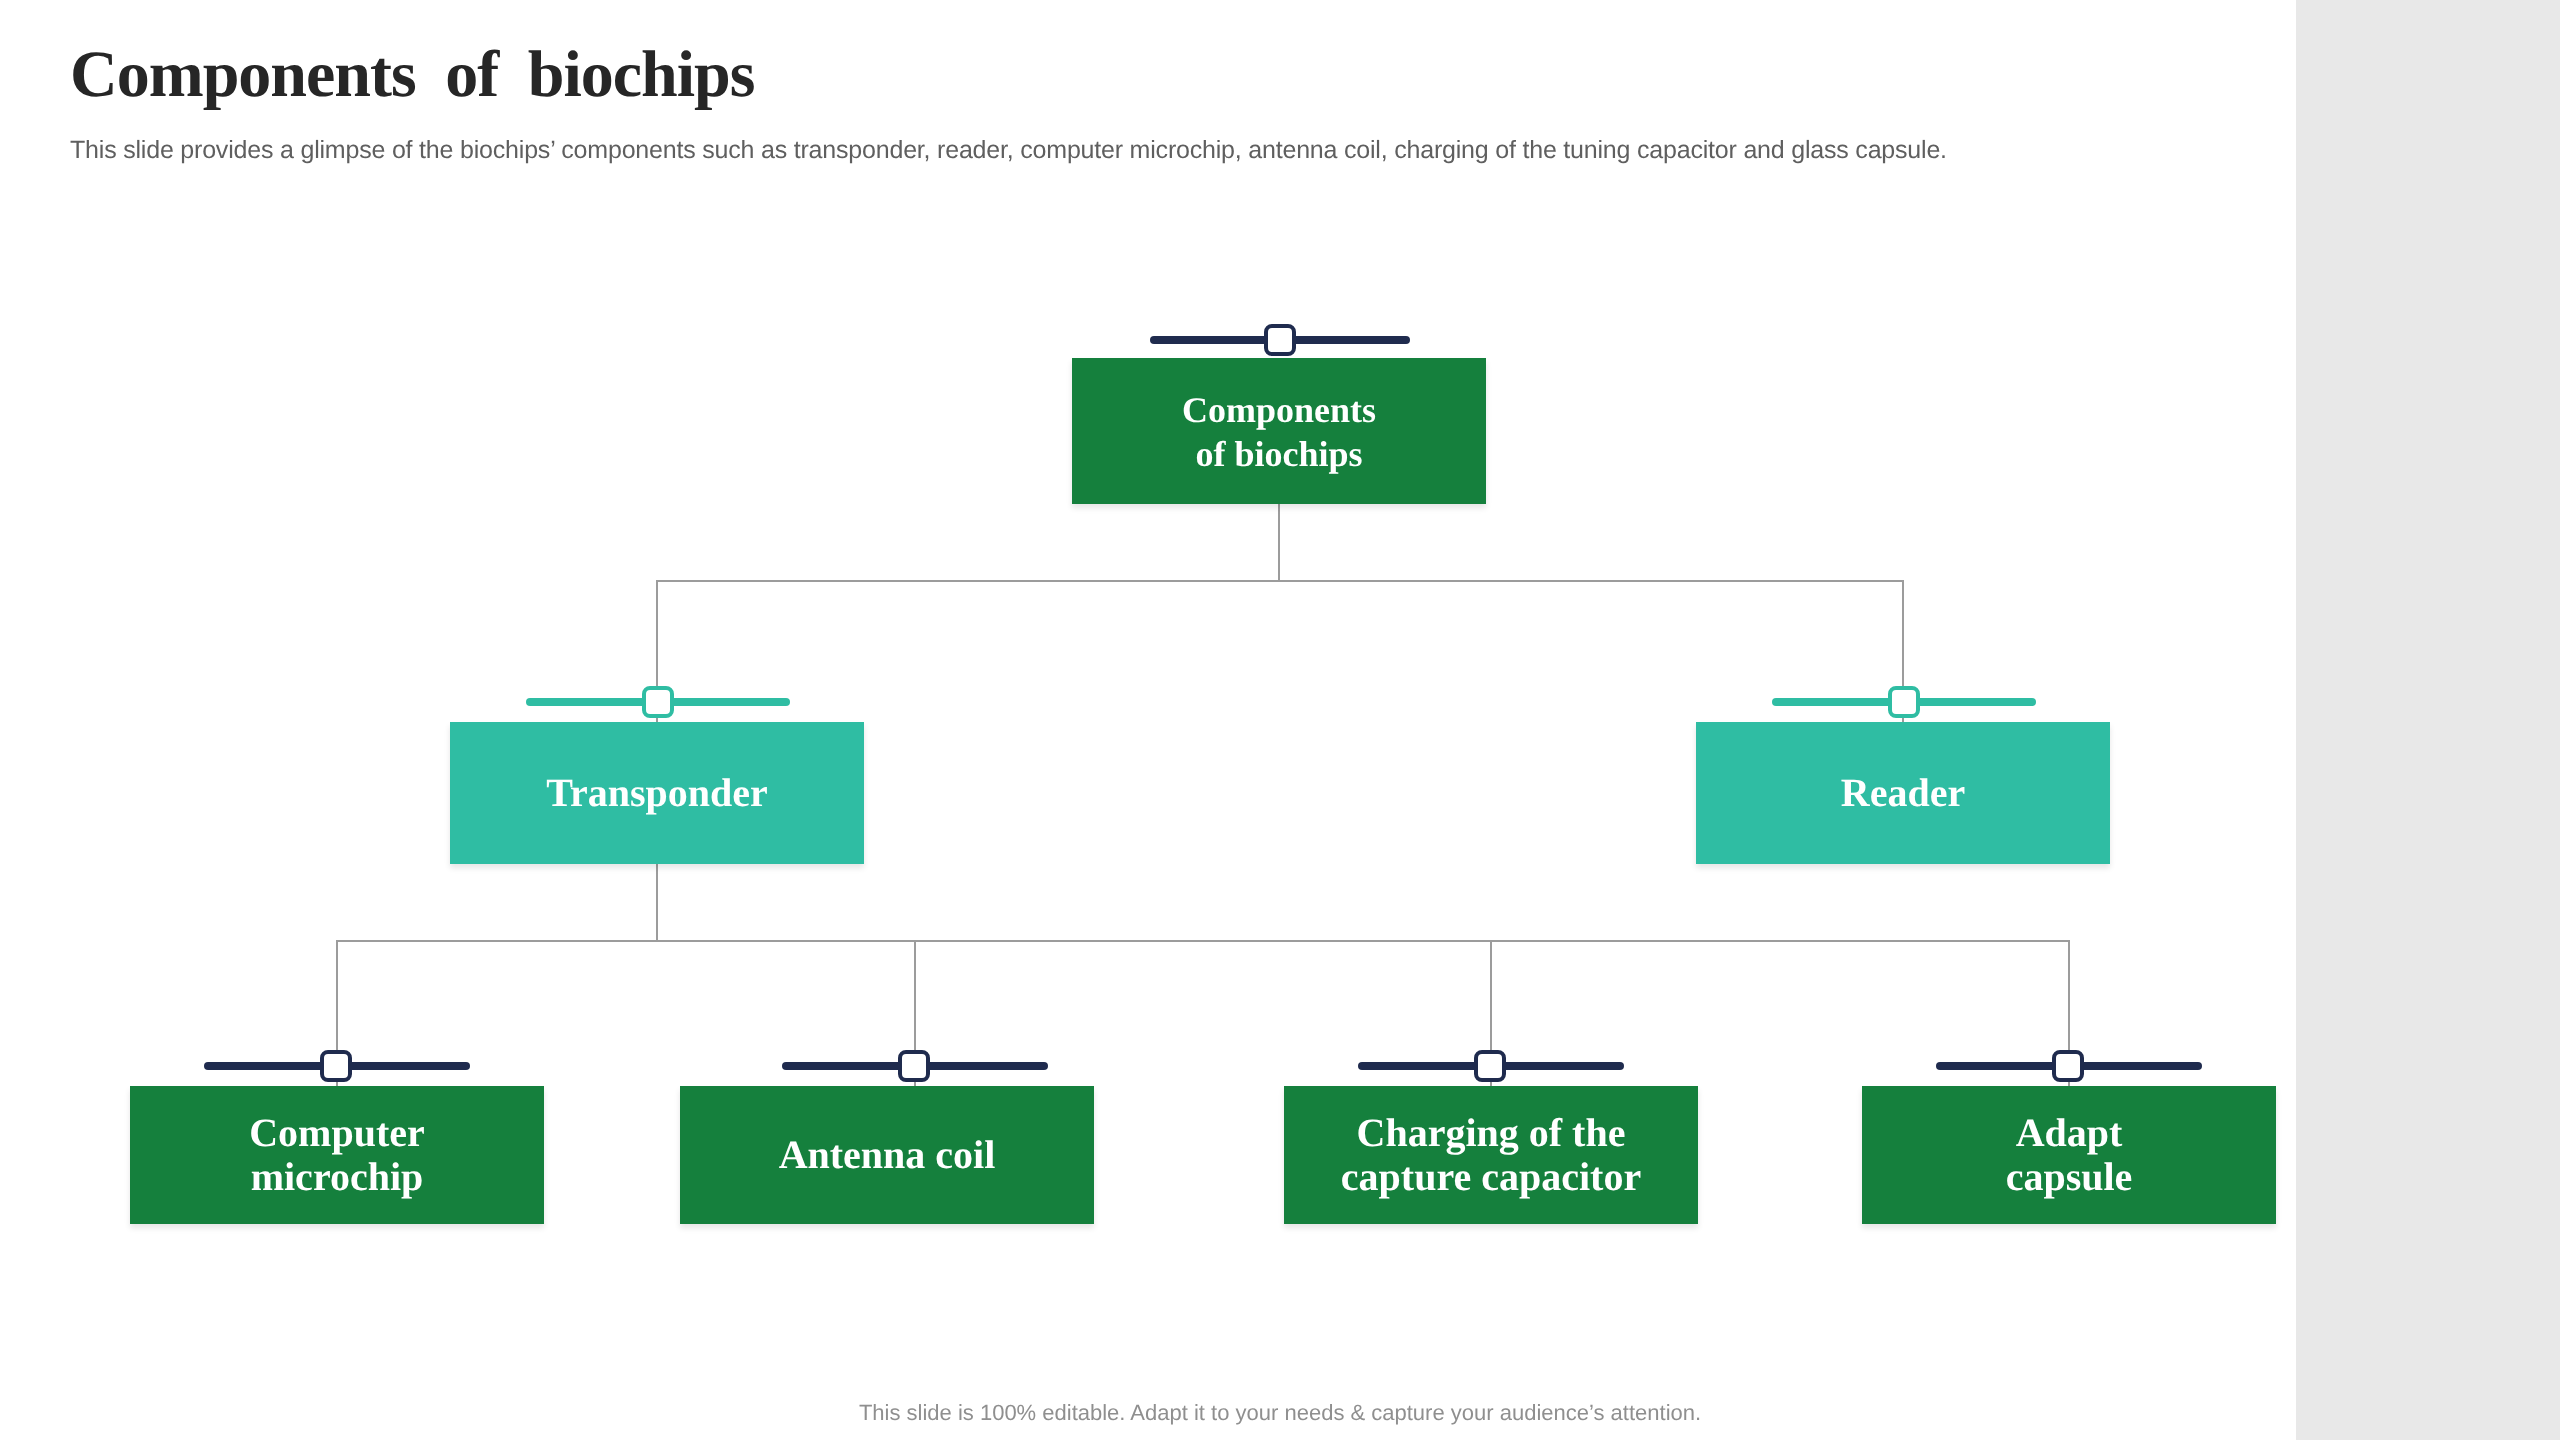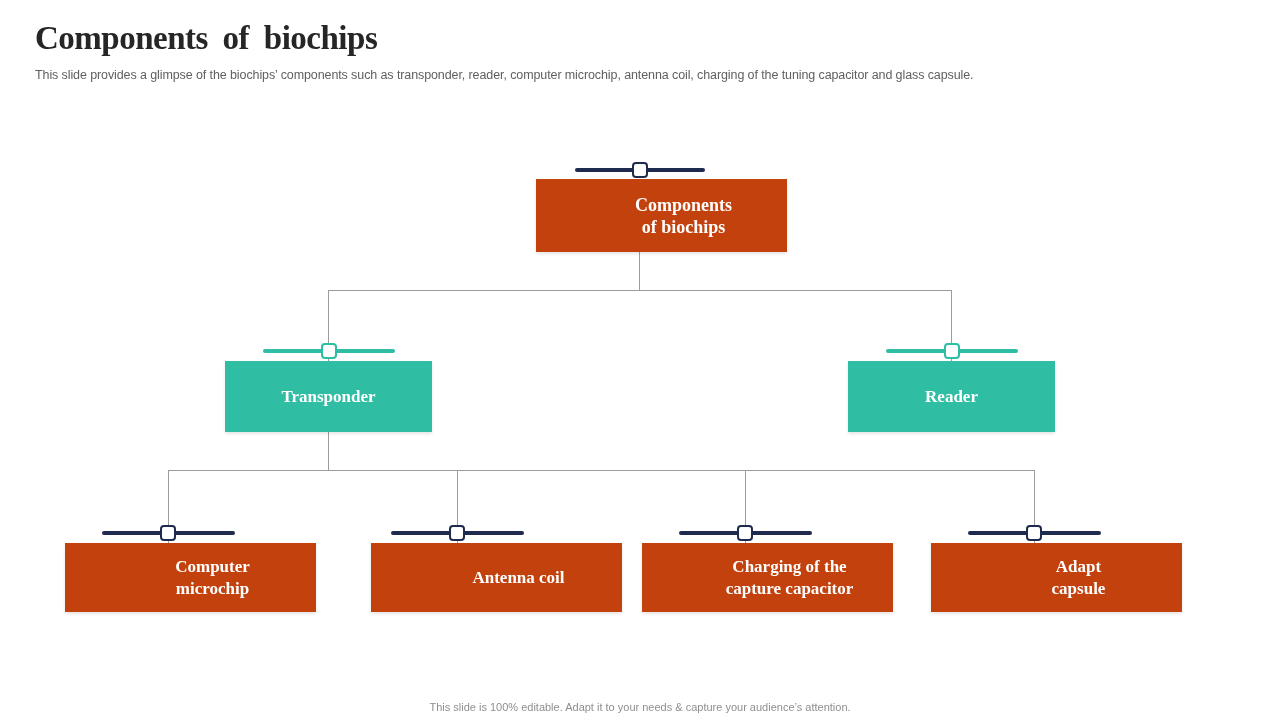--- a/index.html
+++ b/index.html
@@ -5,7 +5,7 @@
   html, body { margin: 0; padding: 0; background: #e8e8e8; }
   .slide {
     position: relative;
-    width: 1280px; height: 720px;
+    width: 1148px; height: 720px;
     background: #ffffff;
     overflow: hidden;
     font-family: "Liberation Sans", "DejaVu Sans", sans-serif;

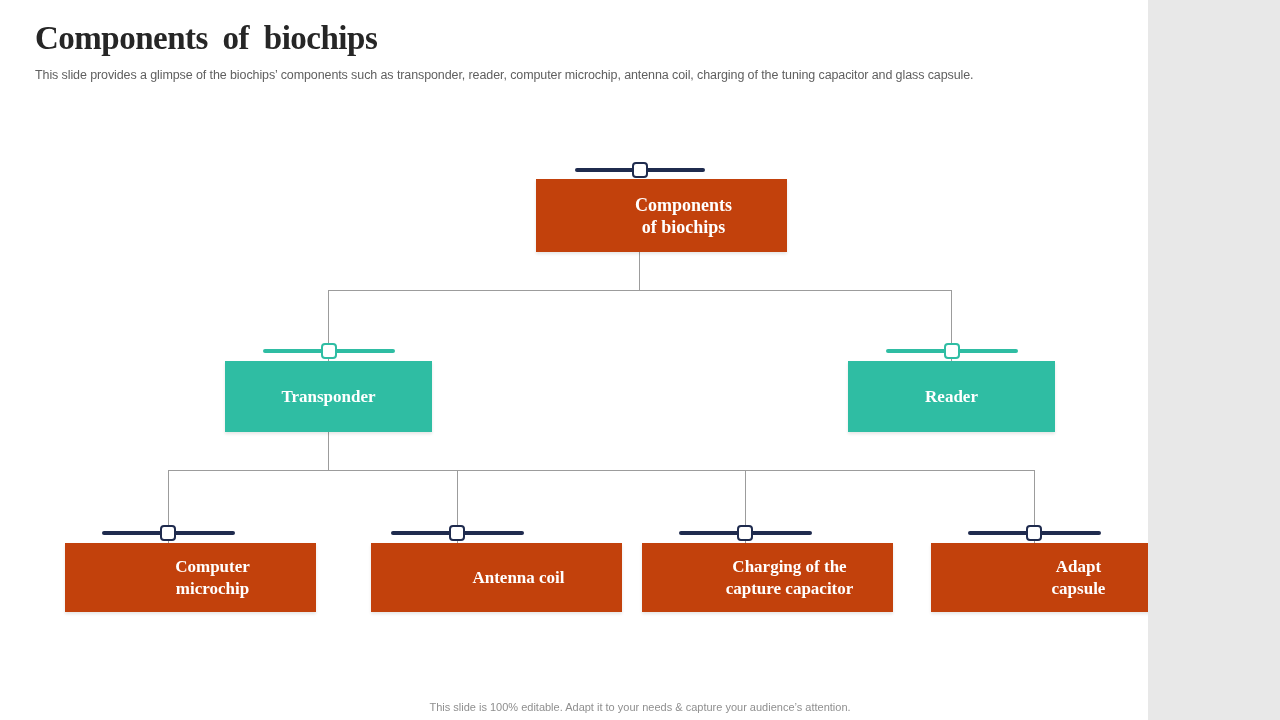--- a/index.html
+++ b/index.html
@@ -49,7 +49,7 @@
     white-space: pre-line;
     box-shadow: 0 2px 3px rgba(0,0,0,0.10);
   }
-  .node.navy { background: #c2410c; padding-left: 44px; }
+  .node.navy { background: #15803d; }
   .node.teal { background: #2fbda3; }
   .node-root        { left: 536px; top: 179px; height: 73px; font-size: 18px; }
   .node-transponder { left: 225px; top: 361px; height: 71px; }

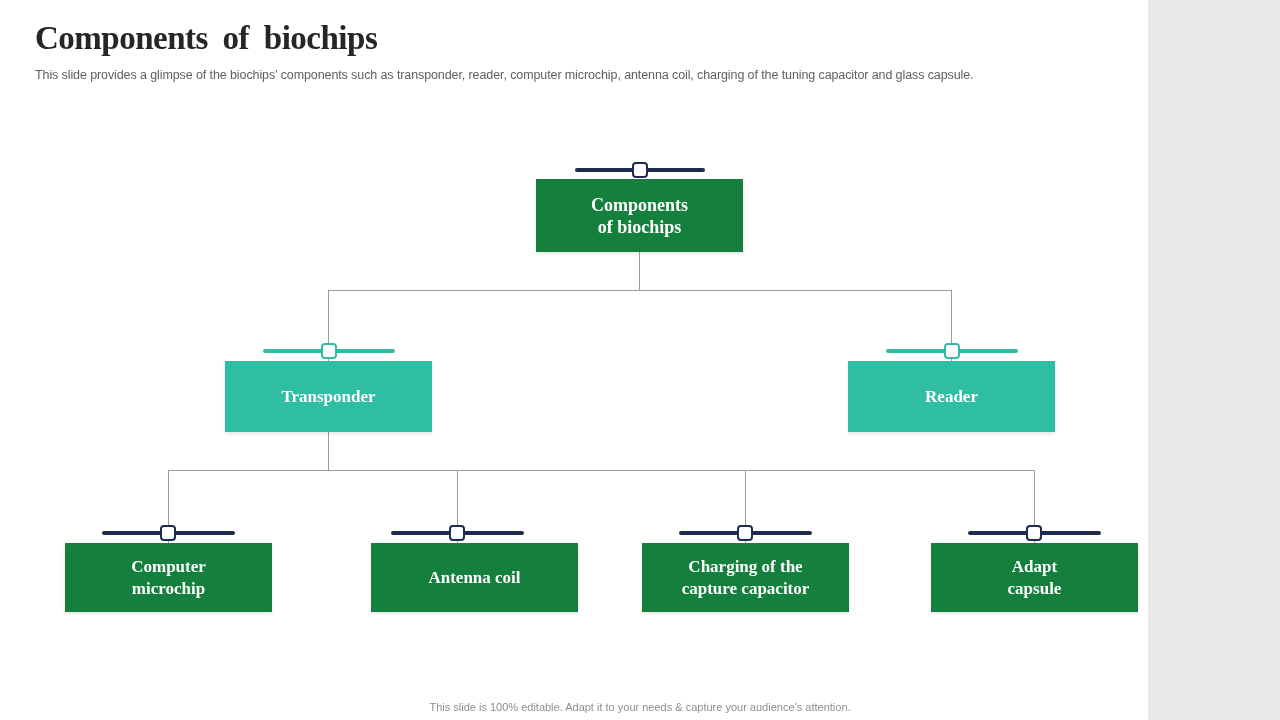--- a/index.html
+++ b/index.html
@@ -45,7 +45,7 @@
     text-align: center;
     font-family: "Liberation Serif", "DejaVu Serif", serif;
     font-weight: bold; color: #ffffff;
-    font-size: 17px; line-height: 22px;
+    font-size: 20px; line-height: 22px;
     white-space: pre-line;
     box-shadow: 0 2px 3px rgba(0,0,0,0.10);
   }

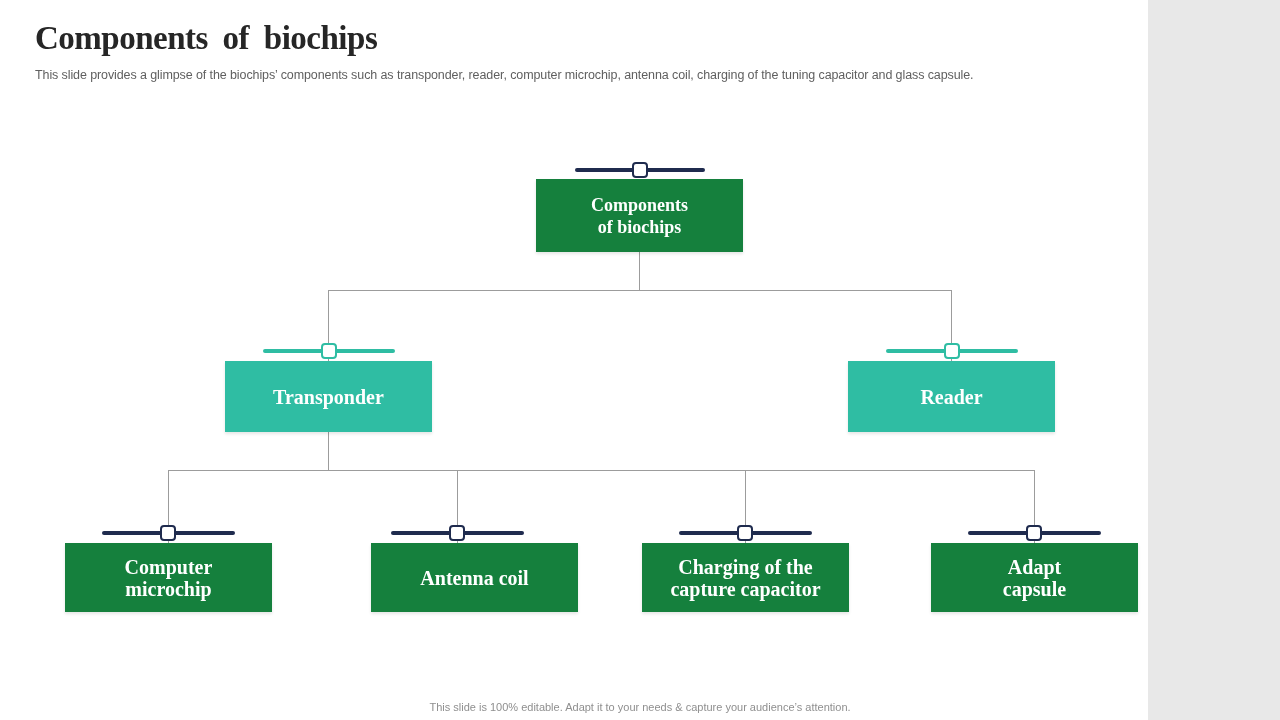--- a/index.html
+++ b/index.html
@@ -56,7 +56,7 @@
   .node-reader      { left: 848px; top: 361px; height: 71px; }
   .node-leaf        { top: 543px; height: 69px; }
   .node-microchip   { left: 65px; }
-  .node-antenna     { left: 371px; }
+  .node-antenna     { left: 340px; }
   .node-charging    { left: 642px; }
   .node-glass       { left: 931px; }
 </style>

